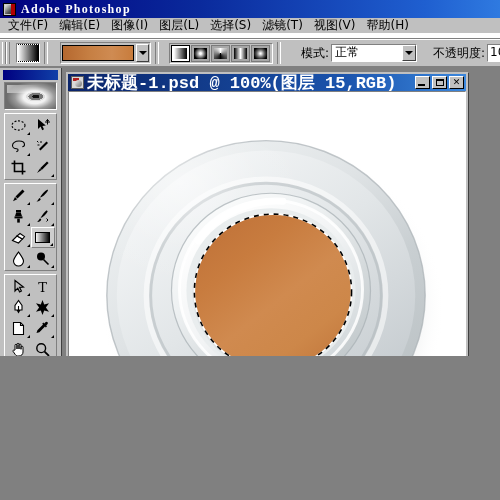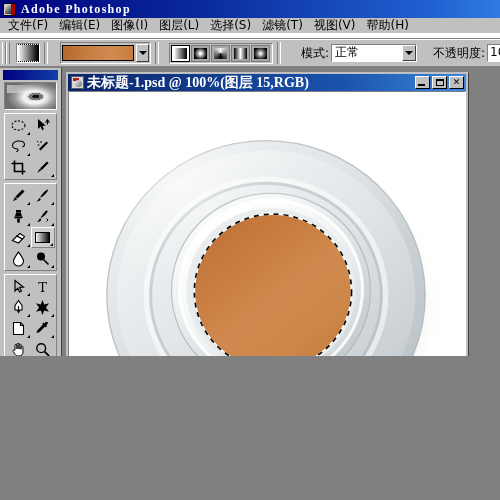--- a/index.html
+++ b/index.html
@@ -226,8 +226,8 @@
   .doc-icon:after{content:"";position:absolute;right:1px;bottom:1px;width:7px;height:7px;border-radius:50%;
     background:linear-gradient(135deg,#f0f0f0,#707070);}
   .doc-title-text{
-    color:#fff;font-size:14px;font-weight:bold;white-space:nowrap;flex:1;overflow:hidden;
-    font-family:Liberation Serif, serif;
+    color:#fff;font-size:17px;font-weight:bold;white-space:nowrap;flex:1;overflow:hidden;
+    font-family:Liberation Mono, monospace;
   }
   .wbtns{display:flex;gap:2px;padding-right:1px;}
   .wbtn{

